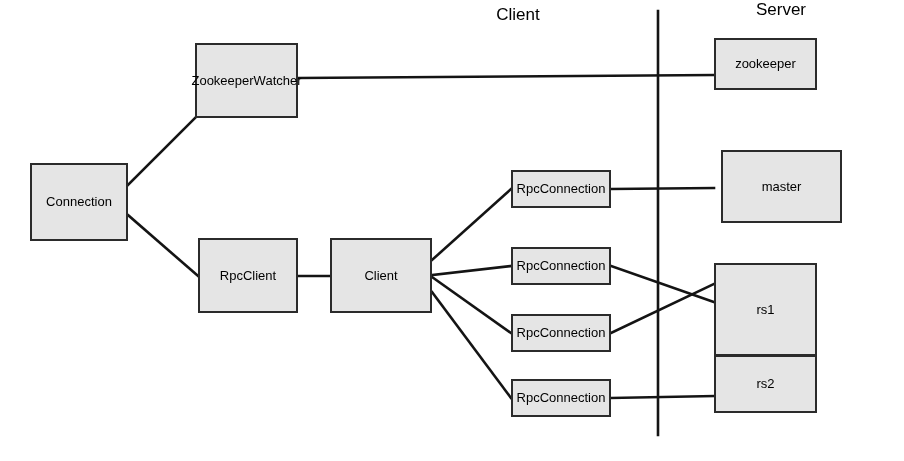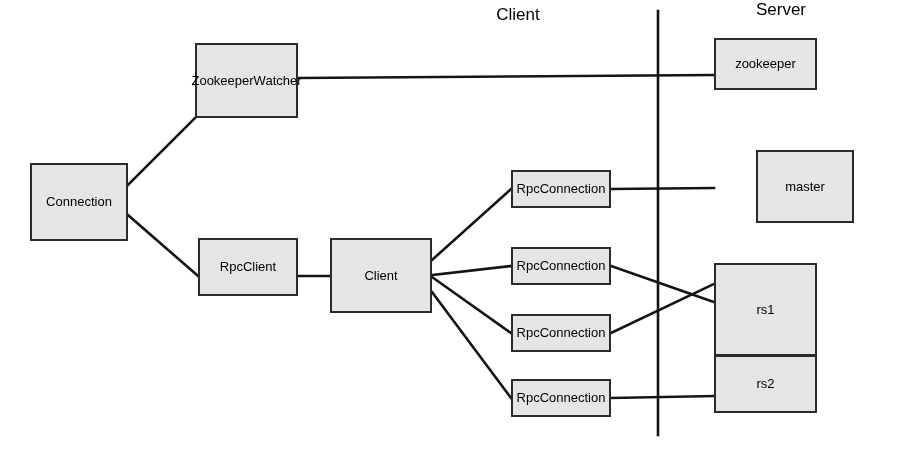--- a/index.html
+++ b/index.html
@@ -108,7 +108,7 @@
       <div class="node" style="left: 714px; top: 38px; width: 103px; height: 52px;">
         <span>zookeeper</span>
       </div>
-      <div class="node" style="left: 756px; top: 150px; width: 98px; height: 73px;">
+      <div class="node" style="left: 721px; top: 150px; width: 121px; height: 73px;">
         <span>master</span>
       </div>
       <div class="node" style="left: 714px; top: 263px; width: 103px; height: 93px;">

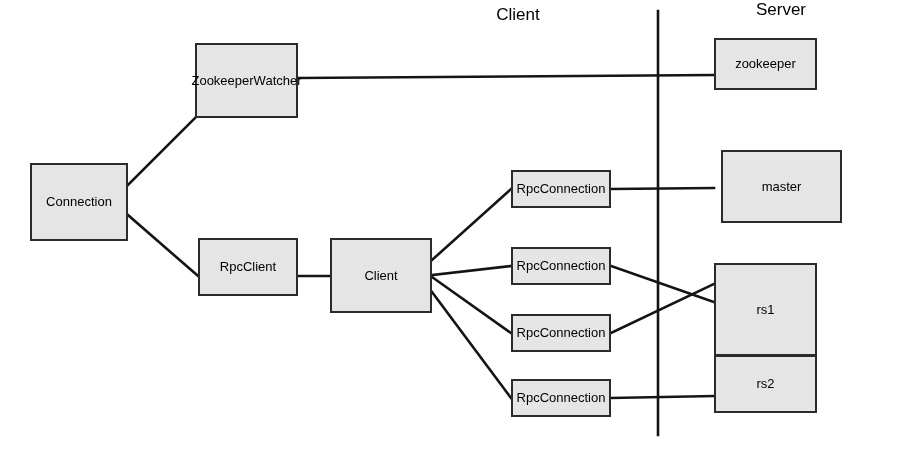--- a/index.html
+++ b/index.html
@@ -87,7 +87,7 @@
       <div class="node" style="left: 195px; top: 43px; width: 103px; height: 75px;">
         <span>ZookeeperWatcher</span>
       </div>
-      <div class="node" style="left: 198px; top: 238px; width: 100px; height: 58px;">
+      <div class="node" style="left: 198px; top: 238px; width: 100px; height: 75px;">
         <span>RpcClient</span>
       </div>
       <div class="node" style="left: 330px; top: 238px; width: 102px; height: 75px;">

